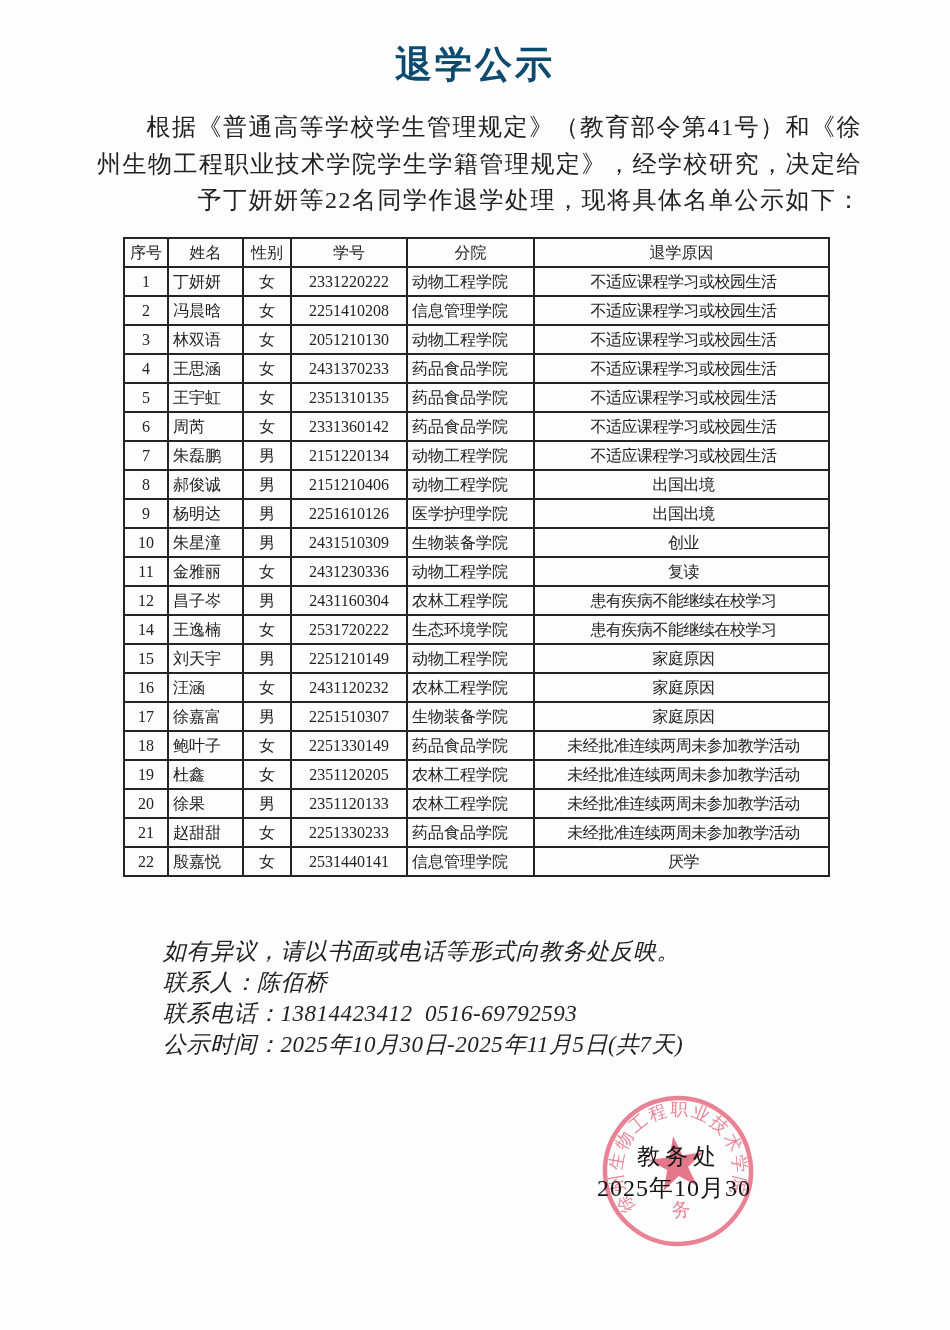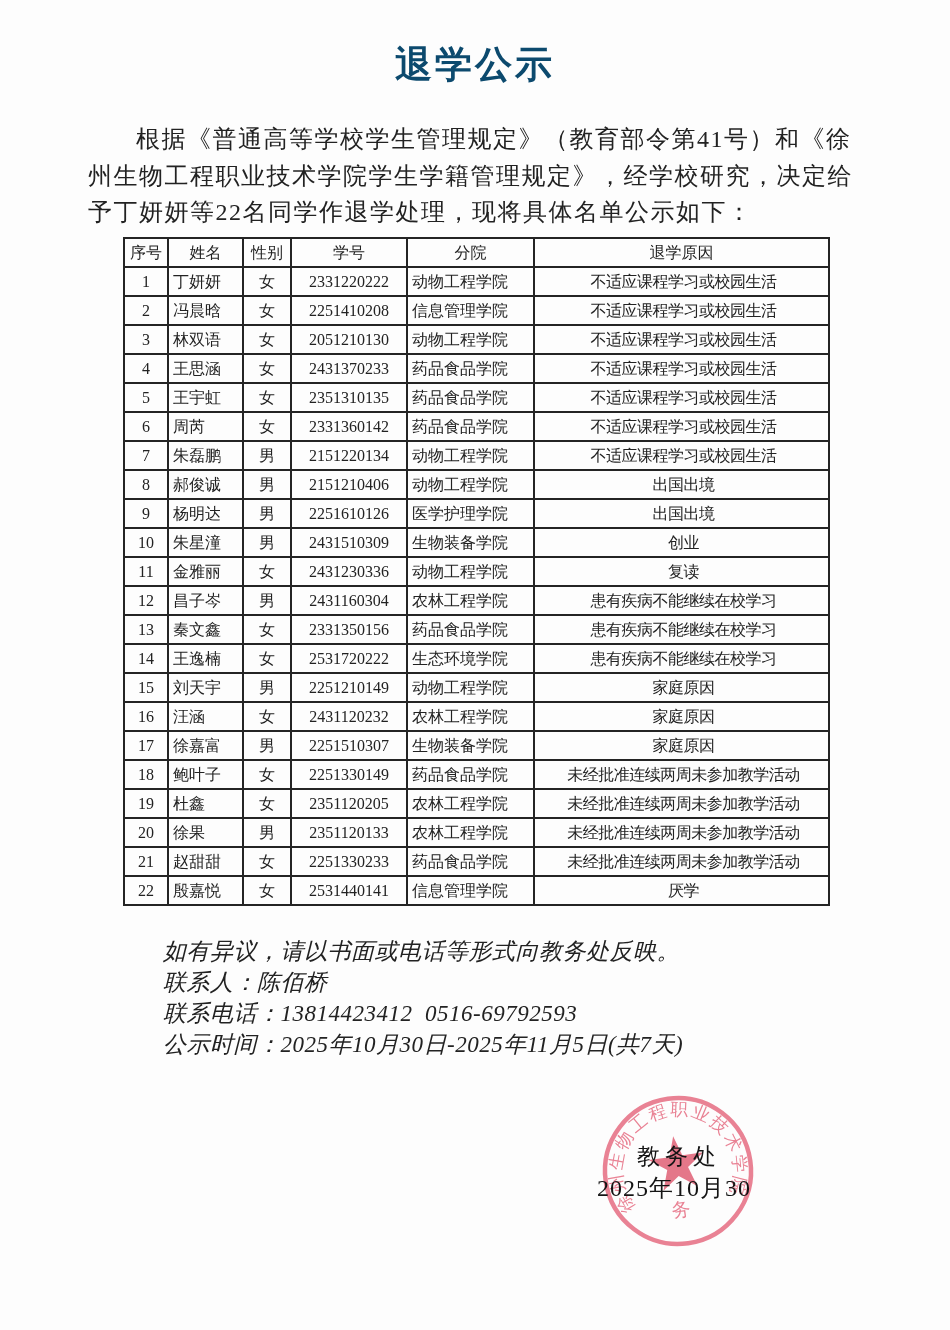--- a/index.html
+++ b/index.html
@@ -22,9 +22,10 @@
   }
 
   .intro{
-    position:absolute;left:88px;top:121px;width:774px;
+    position:absolute;left:88px;top:109px;width:774px;
     font-size:24px;line-height:36.5px;letter-spacing:1.5px;
     color:#222;
+    text-align:right;
   }
   .intro .line{white-space:nowrap;}
   .intro .line:first-child{text-indent:2em;}

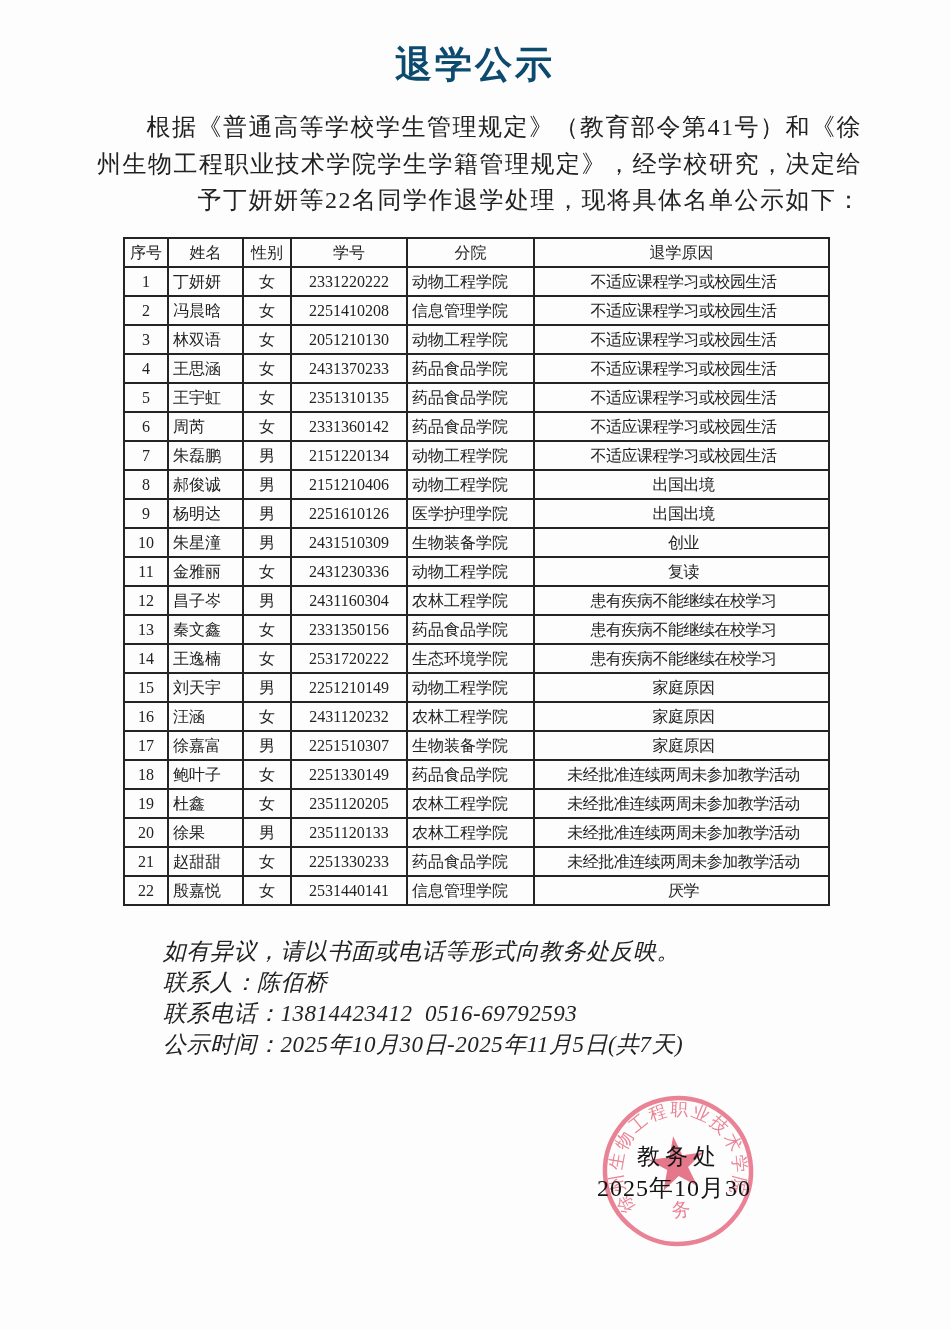--- a/index.html
+++ b/index.html
@@ -204,14 +204,6 @@
         <td>男</td>
         <td>2431160304</td>
         <td>农林工程学院</td>
-        <td>患有疾病不能继续在校学习</td>
-      </tr>
-        <tr>
-        <td>13</td>
-        <td>秦文鑫</td>
-        <td>女</td>
-        <td>2331350156</td>
-        <td>药品食品学院</td>
         <td>患有疾病不能继续在校学习</td>
       </tr>
         <tr>

